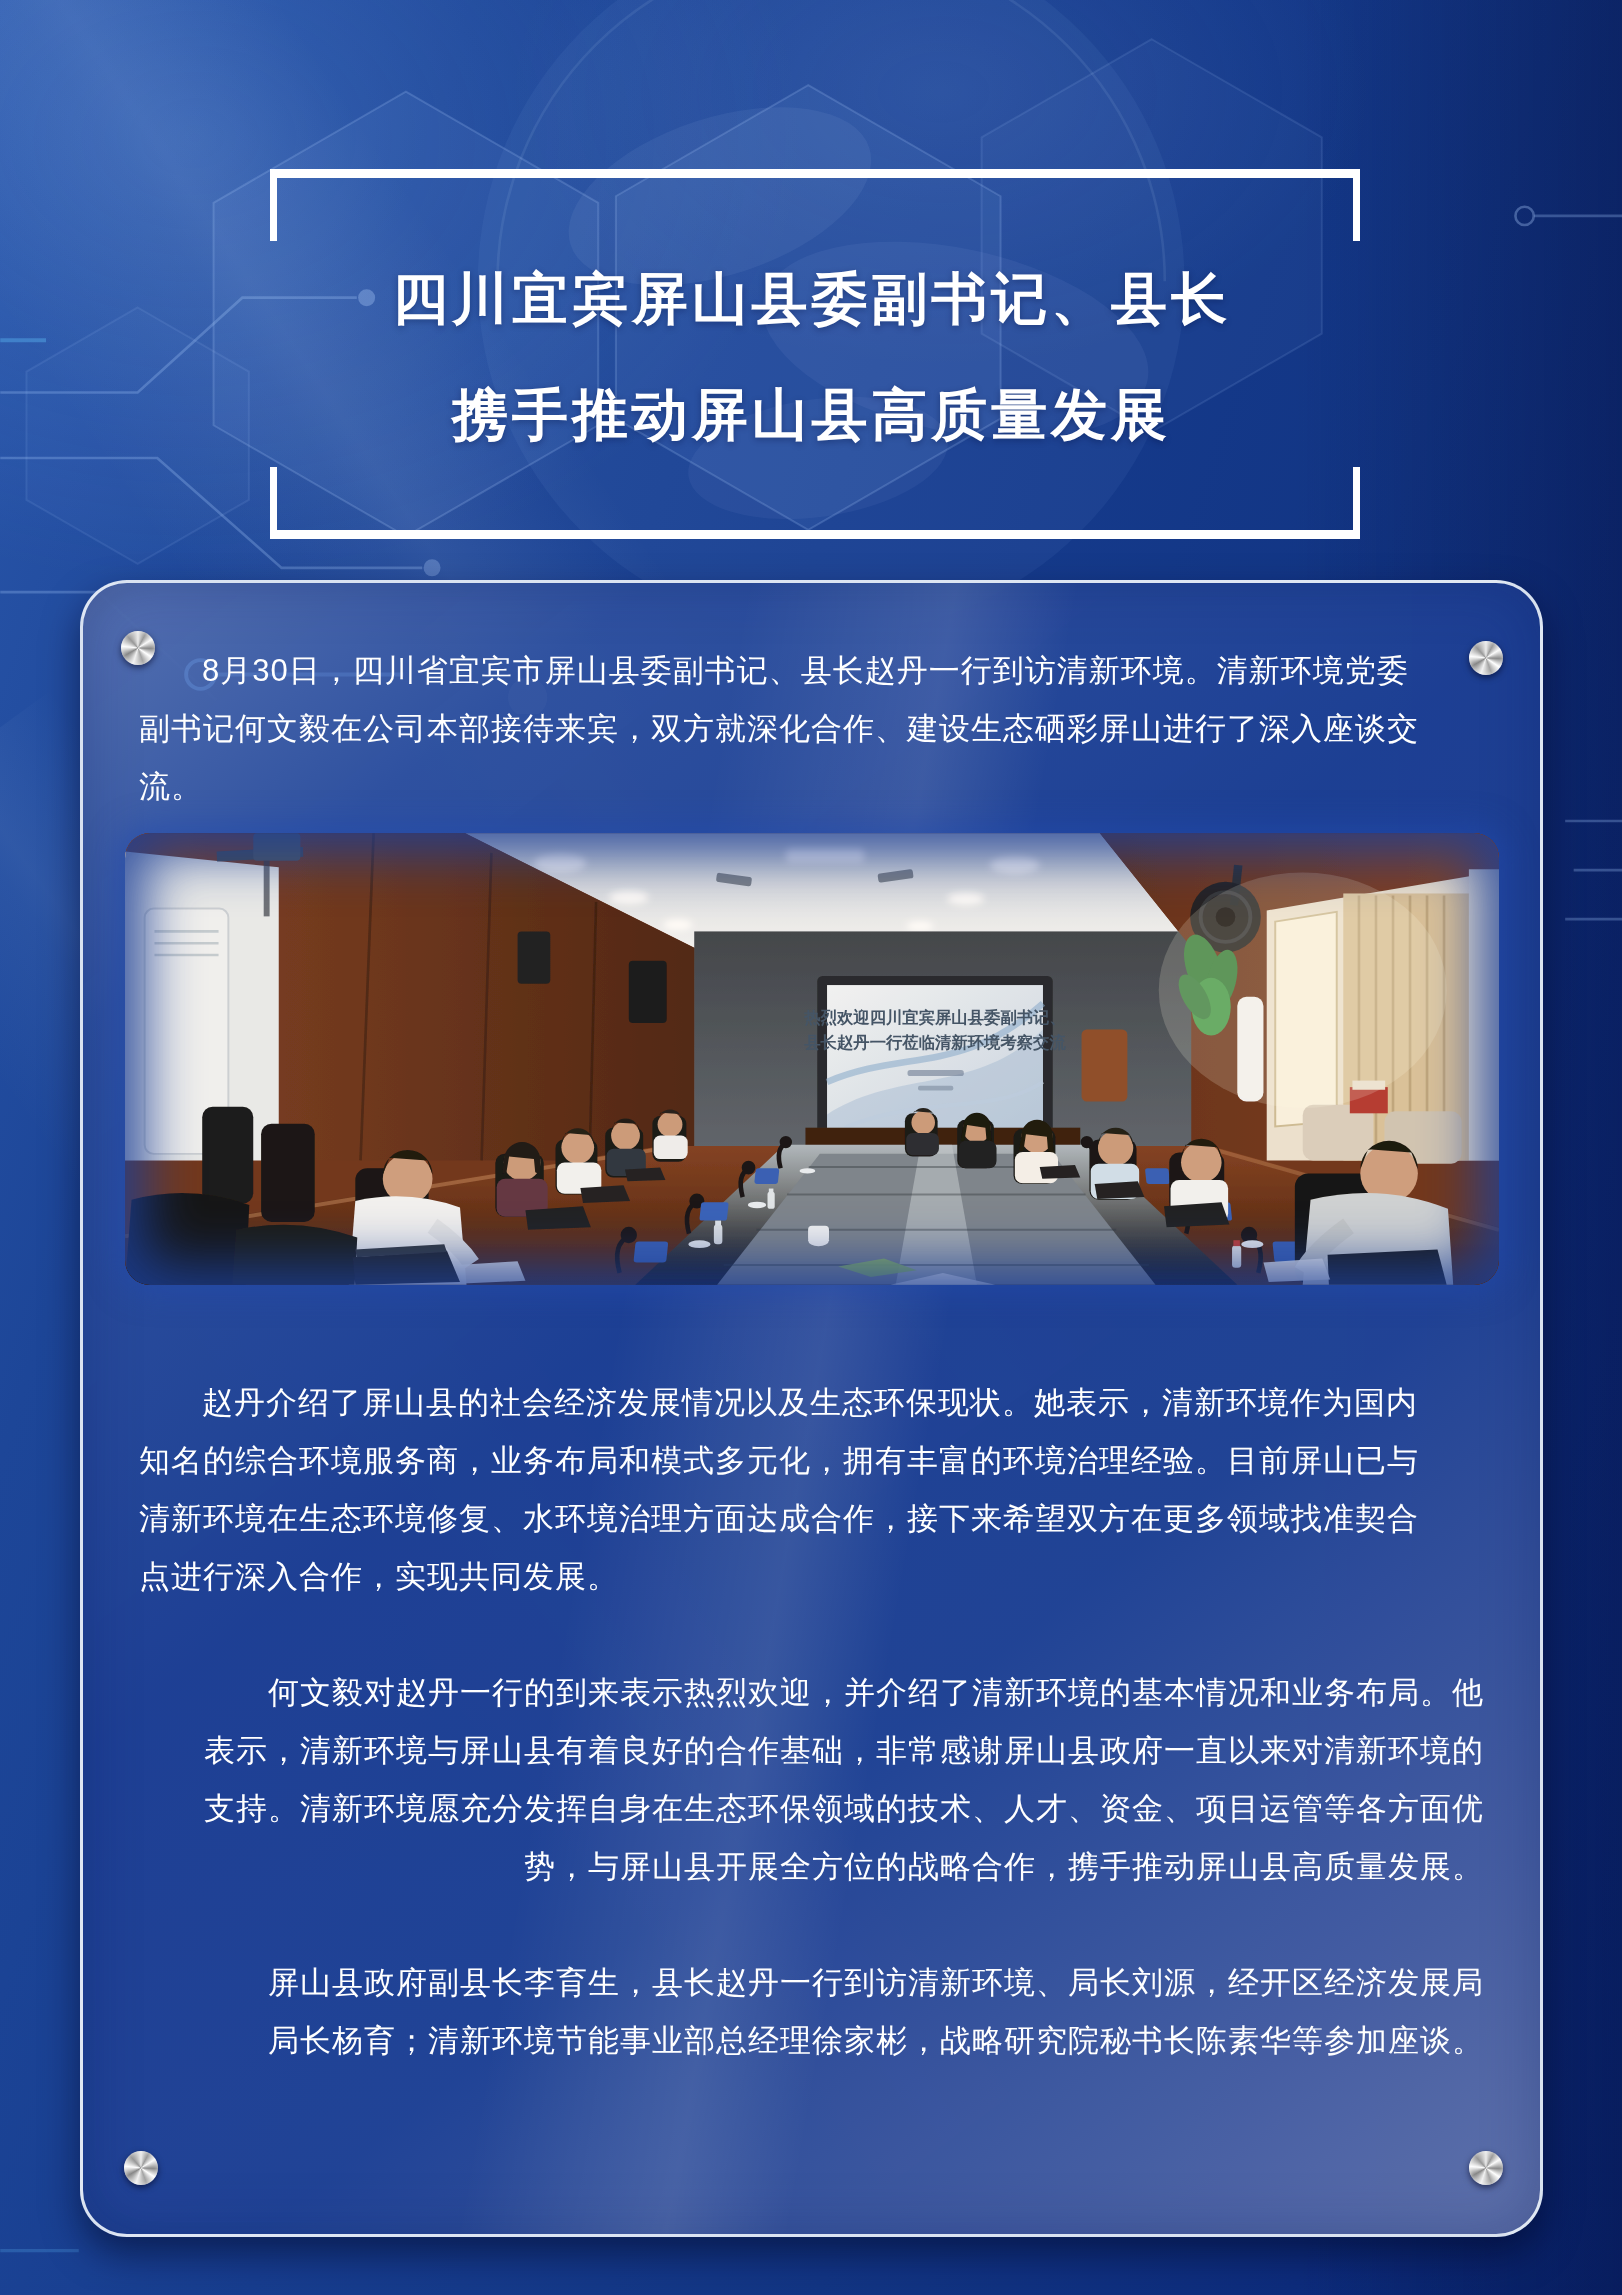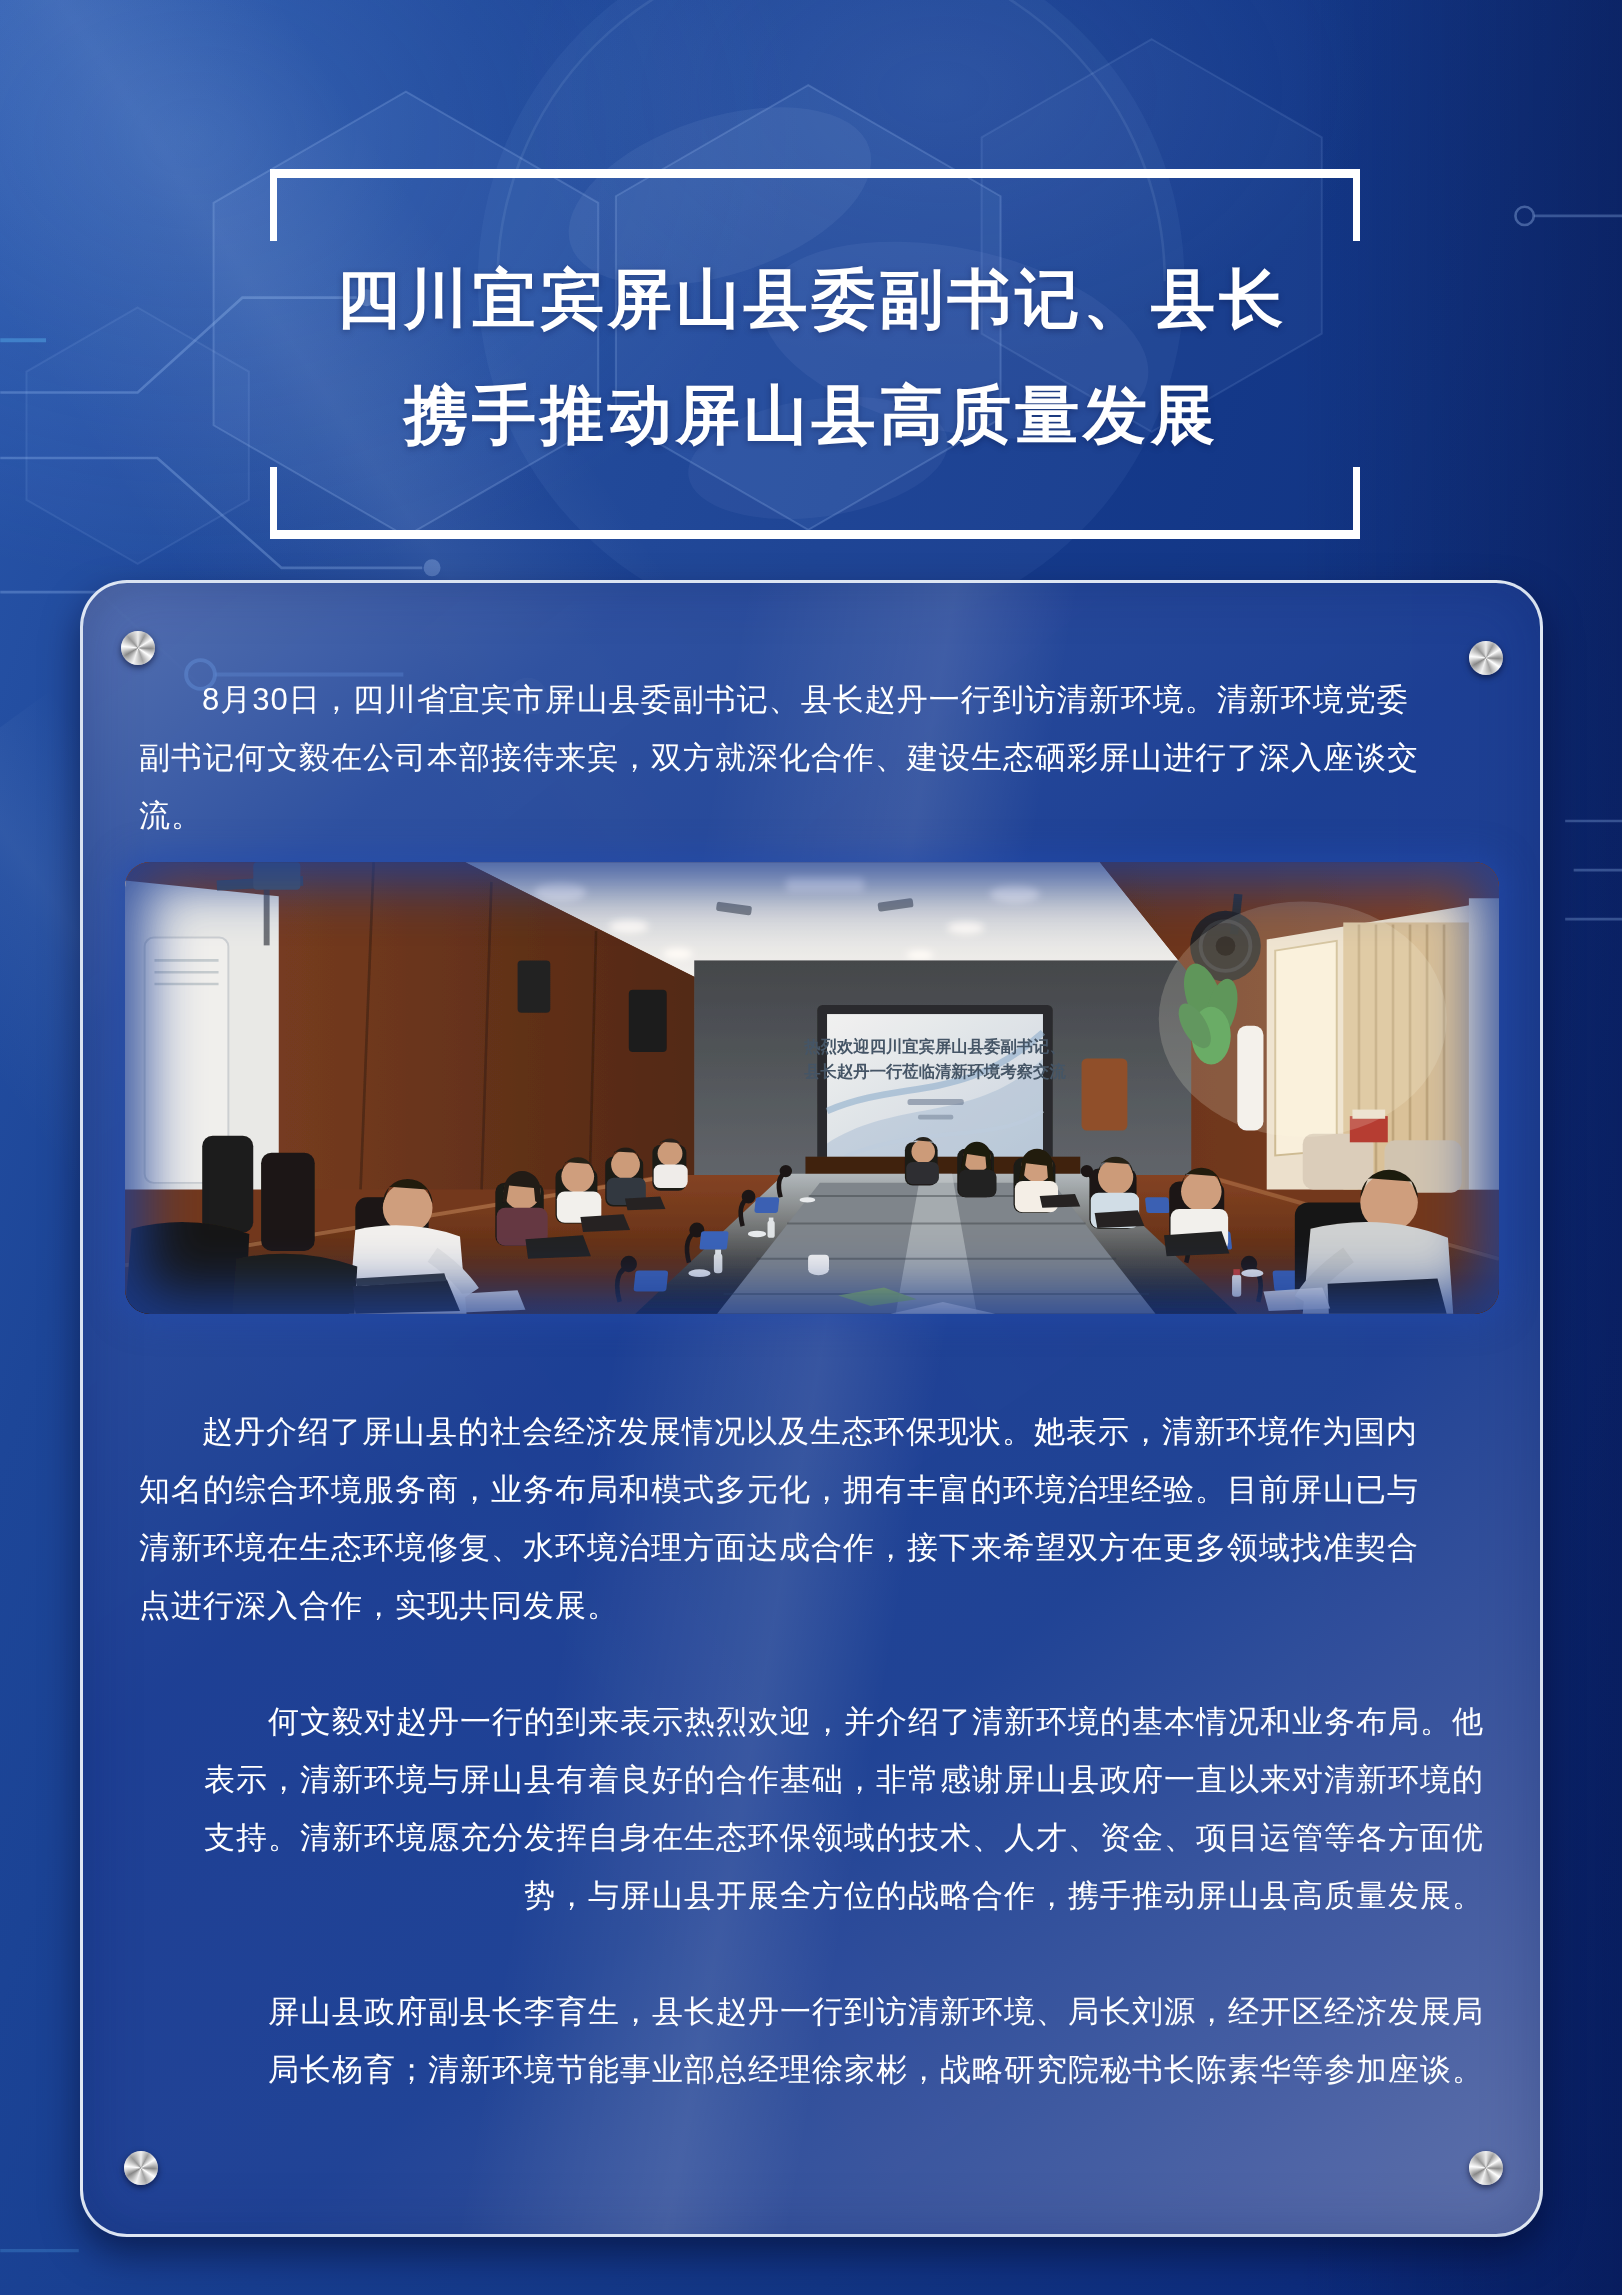--- a/index.html
+++ b/index.html
@@ -27,7 +27,7 @@
   .bracket-bottom{left:270px;top:467px;width:1076px;height:63px;
     border-bottom:9.8px solid #ffffff;border-left:7.9px solid #ffffff;border-right:7.9px solid #ffffff;}
   .title{left:0;top:241px;width:1623px;text-align:center;color:#ffffff;
-    font-size:64px;line-height:116px;font-weight:900;letter-spacing:3.9px;
+    font-size:56px;line-height:116px;font-weight:900;letter-spacing:3.9px;
     text-shadow:0 2px 6.5px rgba(0,15,60,0.35);}
   
   .panel{left:80px;top:580px;width:1463px;height:1657px;box-sizing:border-box;

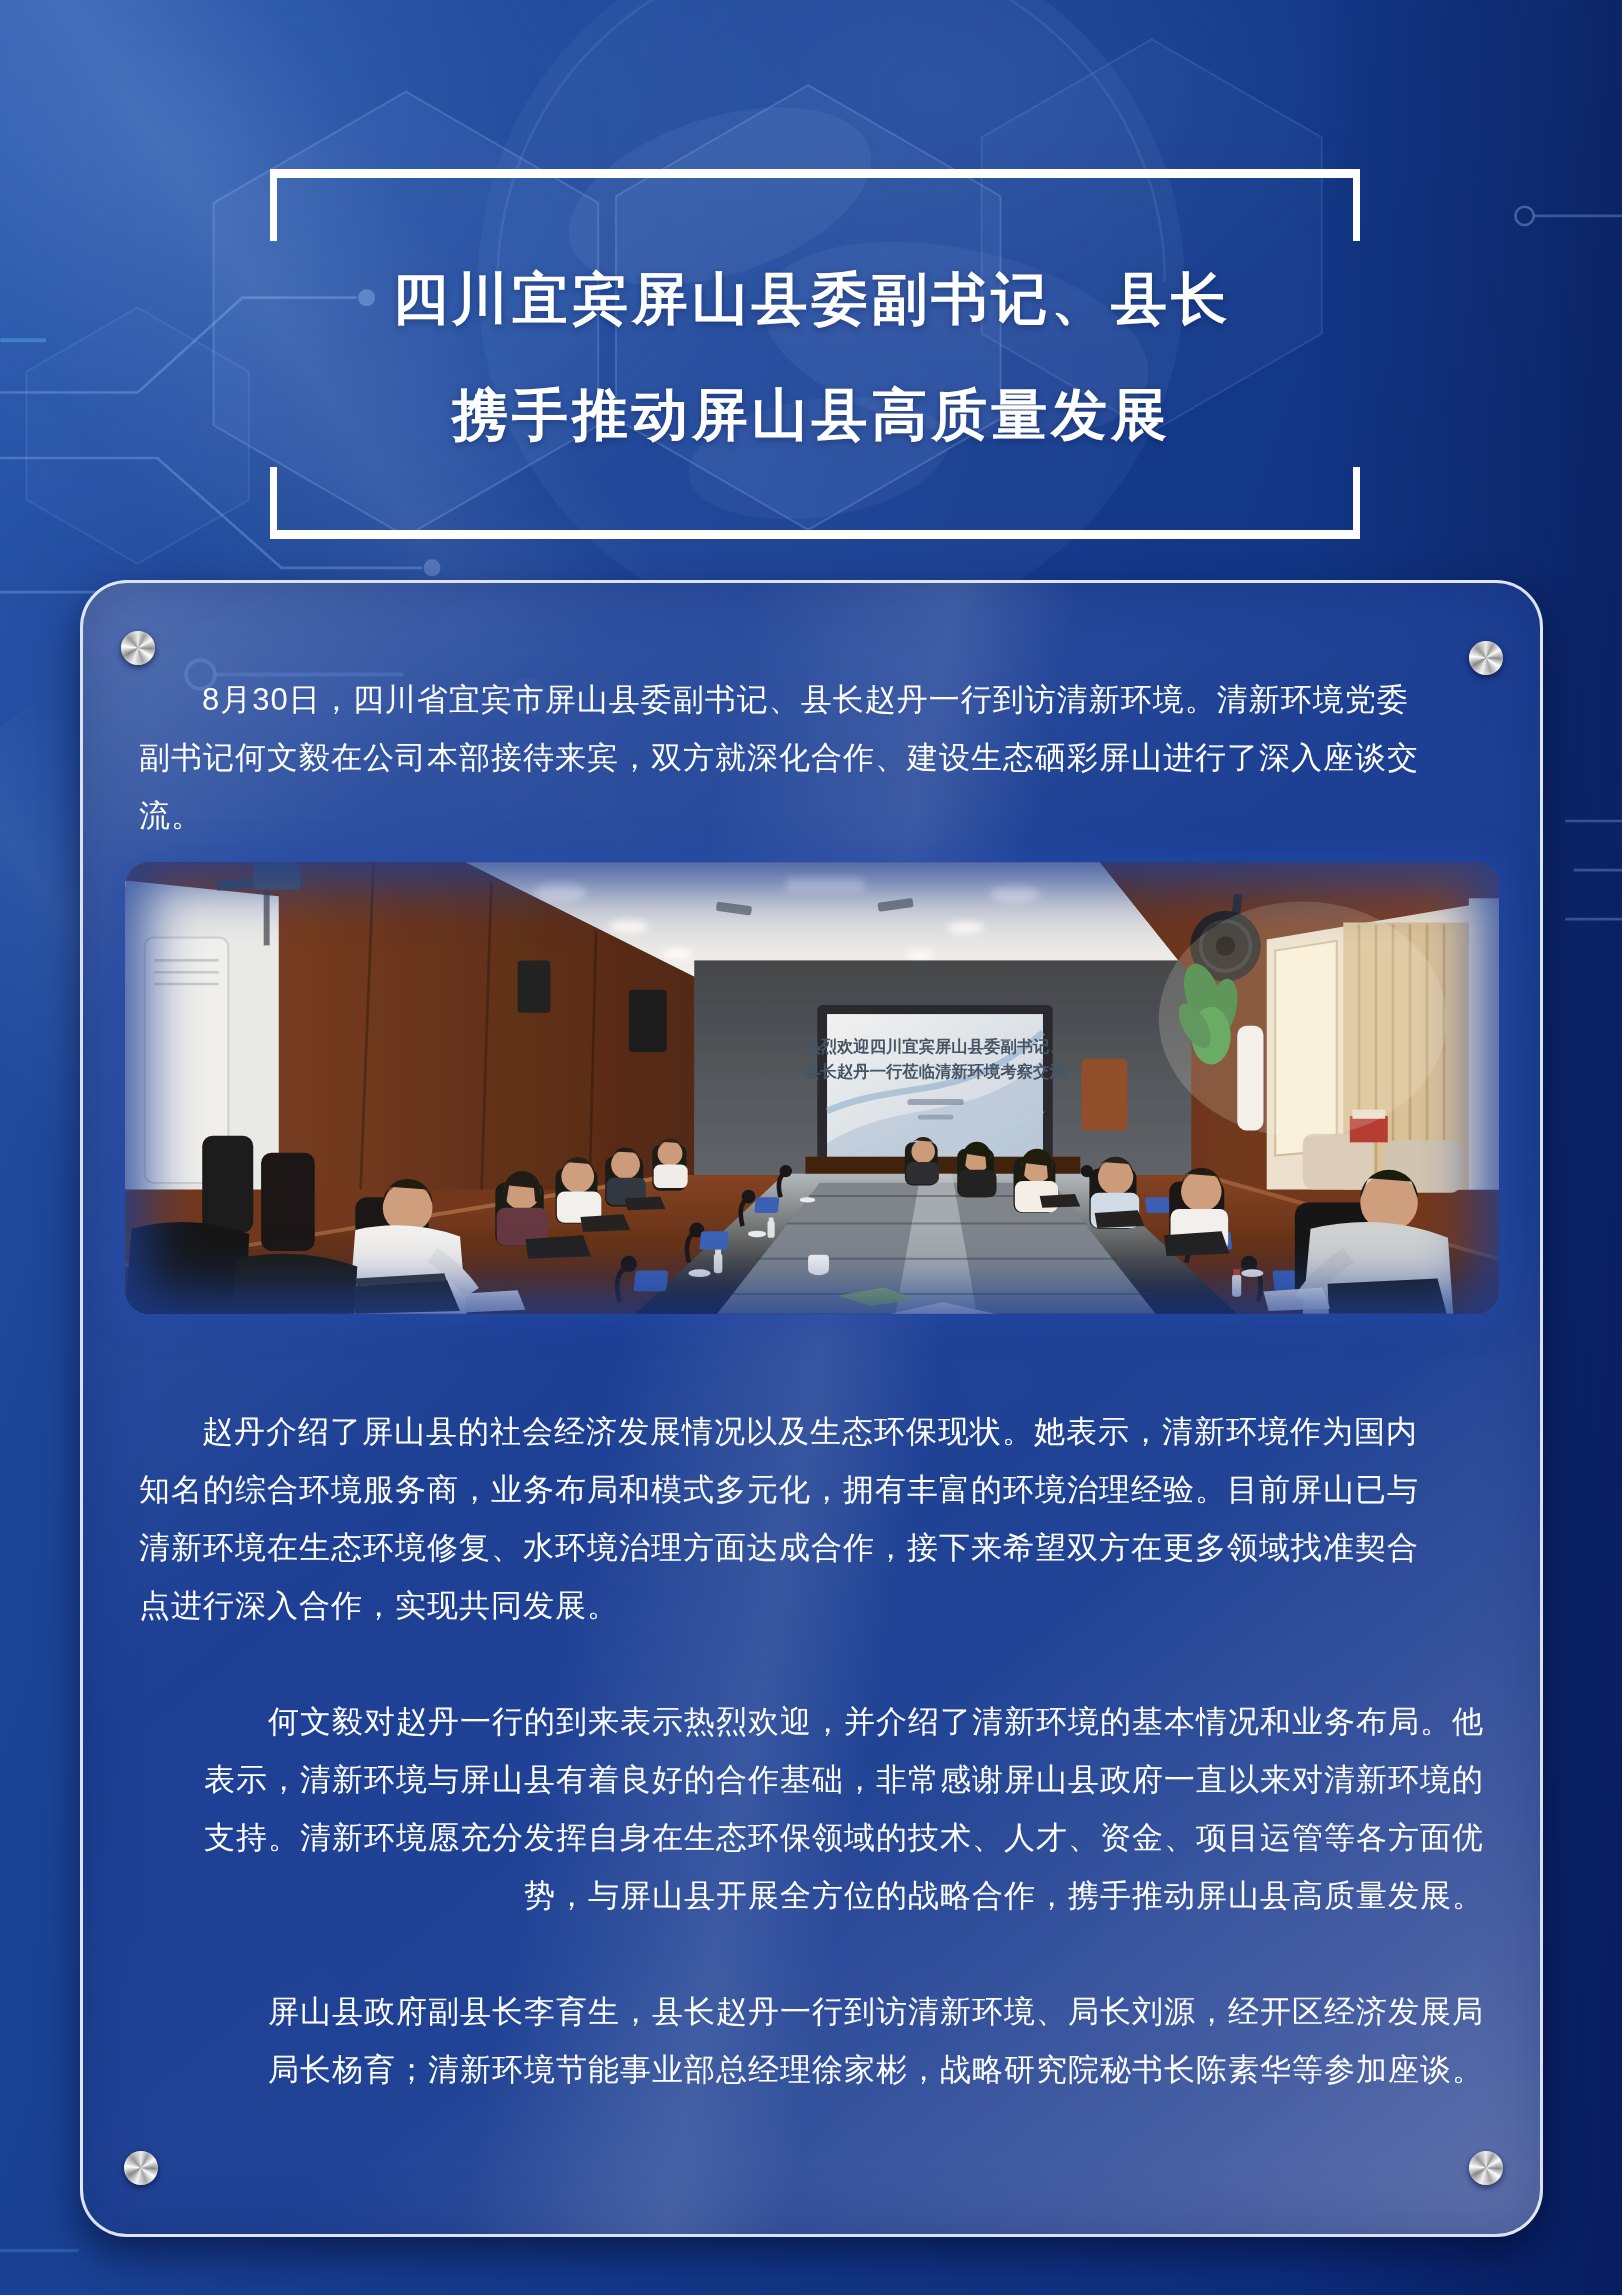--- a/index.html
+++ b/index.html
@@ -42,7 +42,7 @@
     box-shadow:0 2.6px 5.9px rgba(0,0,25,0.55), inset 0 0 4.6px rgba(255,255,255,0.55);}
   .panel-circuit{left:39px;top:52px;width:458px;height:79px;opacity:0.55;pointer-events:none;}
   
-  .content{left:80px;top:580px;width:1463px;box-sizing:border-box;padding:91px 59px 0 59px;}
+  .content{left:80px;top:580px;width:1463px;box-sizing:border-box;padding:62px 59px 0 59px;}
   .para{margin:0;color:#ffffff;font-size:31px;line-height:58px;letter-spacing:1px;
     white-space:pre-line;text-indent:63px;font-weight:400;}
   .para+.para{margin-top:58px;text-align:right;}

